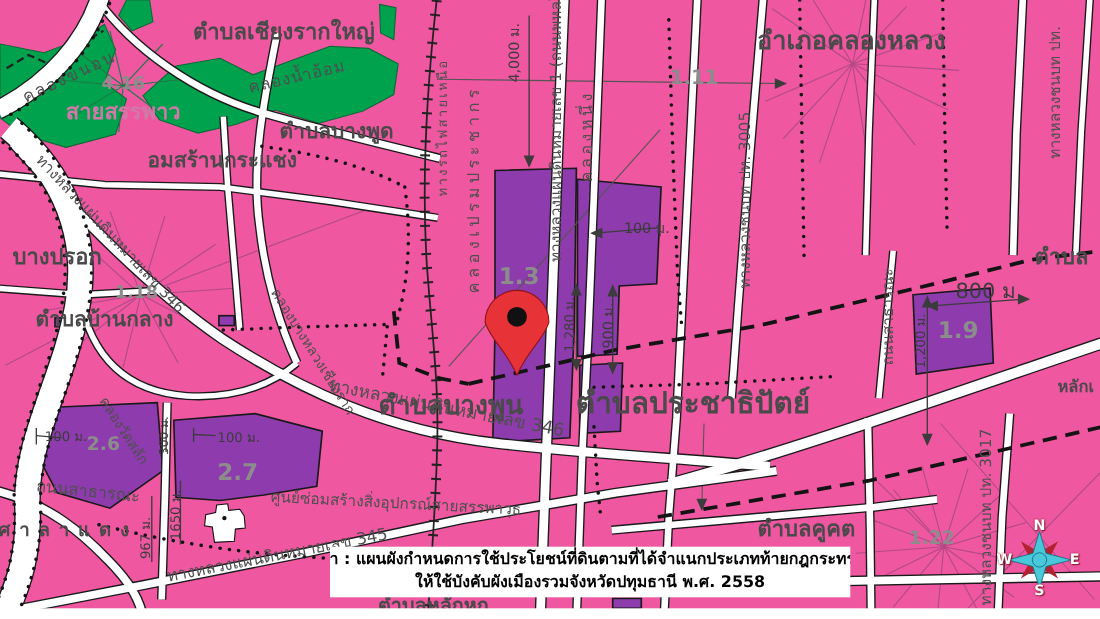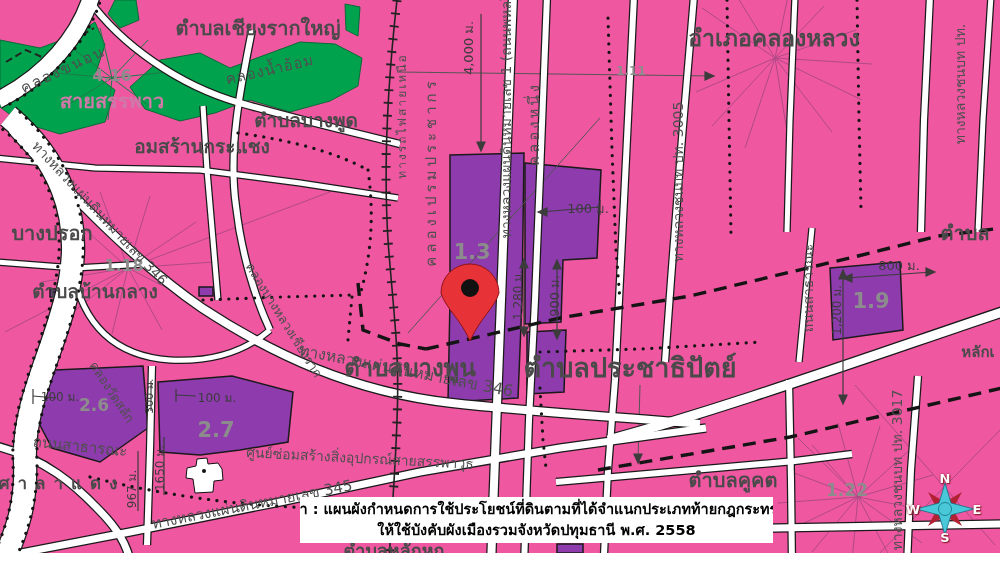--- a/index.html
+++ b/index.html
@@ -275,7 +275,7 @@
 <div class="lbl" style="left:978px;top:352px;font-size:15px">หลักเ</div>
 
 <div class="lbl num" style="left:112px;top:76px;font-size:16px">4.16</div>
-<div class="lbl num" style="left:631px;top:71px;font-size:12px">1.11</div>
+<div class="lbl num" style="left:631px;top:71px;font-size:18px">1.11</div>
 <div class="lbl num" style="left:124px;top:266px;font-size:16px">1.18</div>
 <div class="lbl num" style="left:472px;top:252px;font-size:21px">1.3</div>
 <div class="lbl num" style="left:871px;top:301px;font-size:21px">1.9</div>

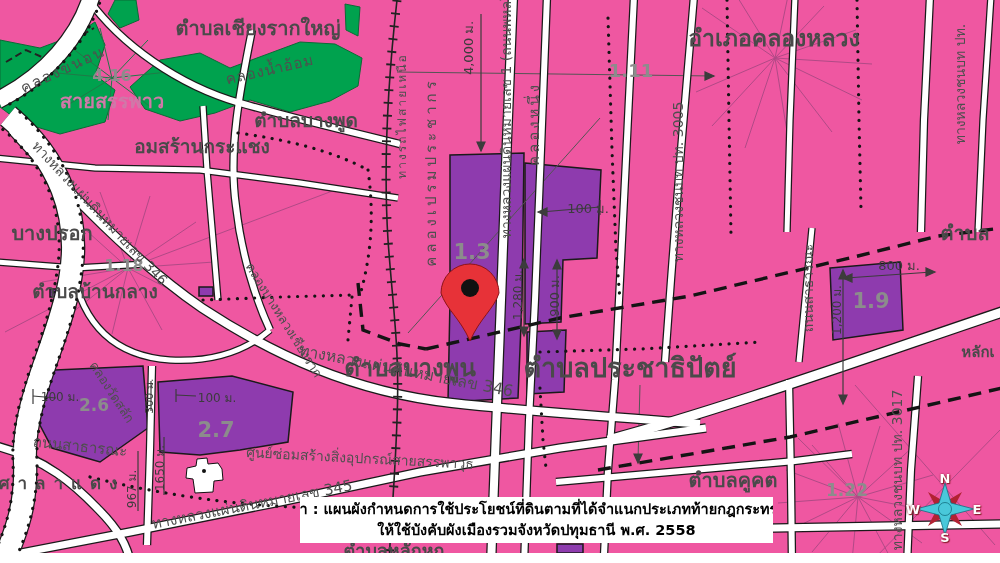--- a/index.html
+++ b/index.html
@@ -287,7 +287,7 @@
 <div class="lbl meas" style="left:588px;top:208px;font-size:13px">100 ม.</div>
 <div class="lbl meas" style="left:518px;top:295px;font-size:12px;--r:-90deg">1,280 ม.</div>
 <div class="lbl meas" style="left:554px;top:296px;font-size:13px;--r:-90deg">900 ม.</div>
-<div class="lbl meas" style="left:899px;top:265px;font-size:13px">800 ม.</div>
+<div class="lbl meas" style="left:899px;top:265px;font-size:19px">800 ม.</div>
 <div class="lbl meas" style="left:837px;top:310px;font-size:12px;--r:-90deg">1,200 ม.</div>
 <div class="lbl meas" style="left:60px;top:397px;font-size:12px">100 ม.</div>
 <div class="lbl meas" style="left:217px;top:398px;font-size:12px">100 ม.</div>

